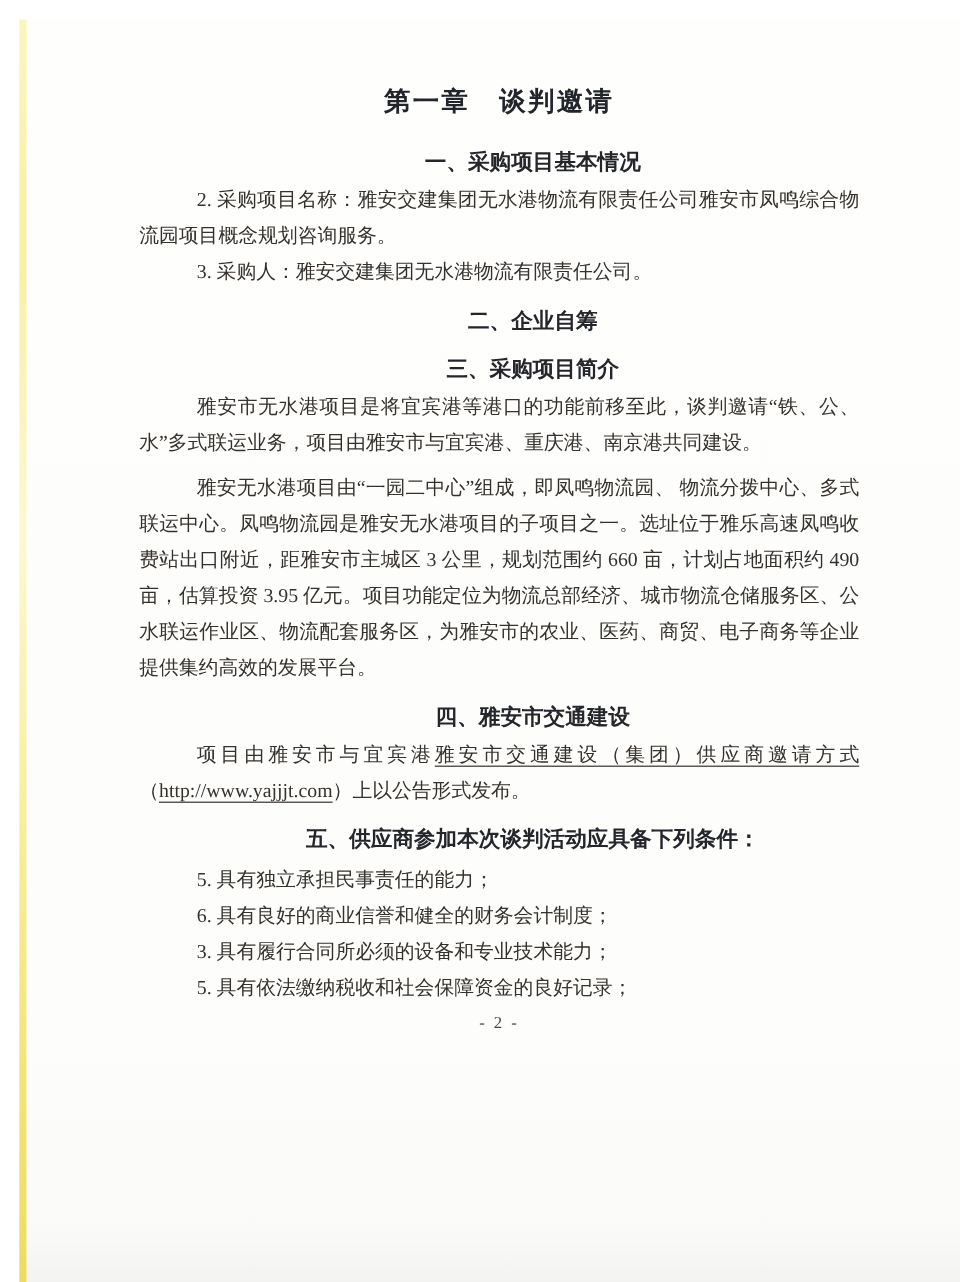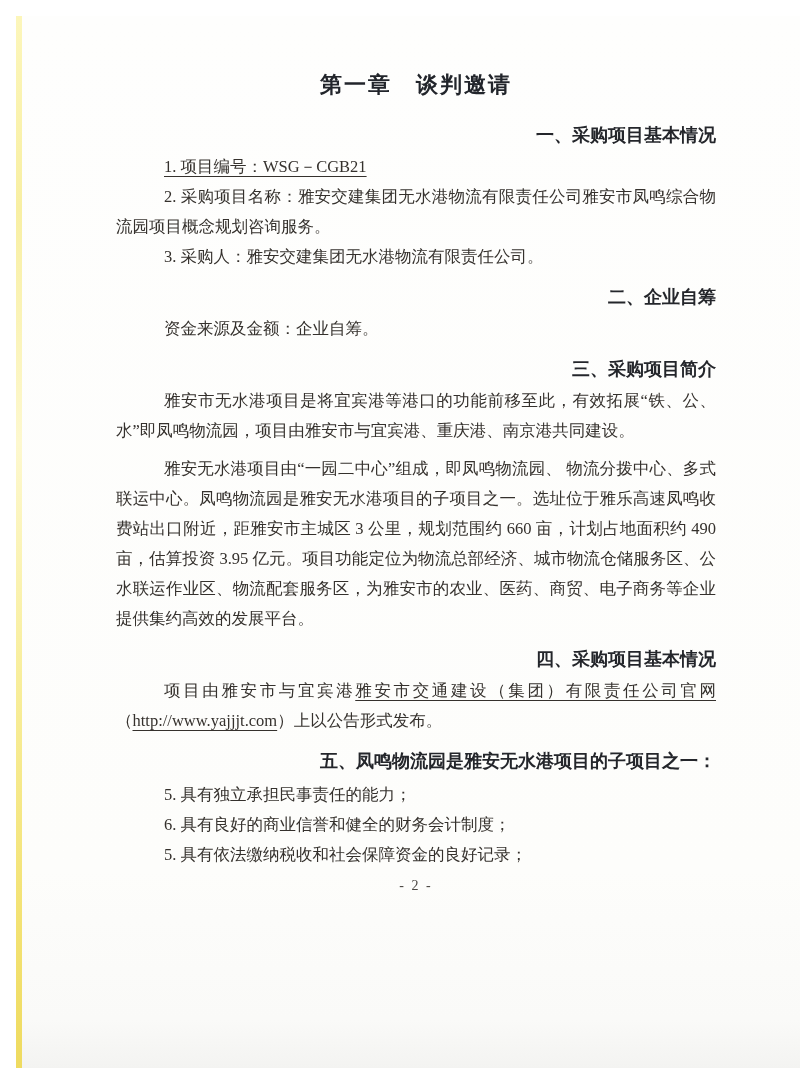--- a/index.html
+++ b/index.html
@@ -56,7 +56,7 @@
     line-height: 30px;
     font-weight: bold;
     color: #24262b;
-    text-align: right;
+    text-align: center;
   }
   .para {
     margin: 0;

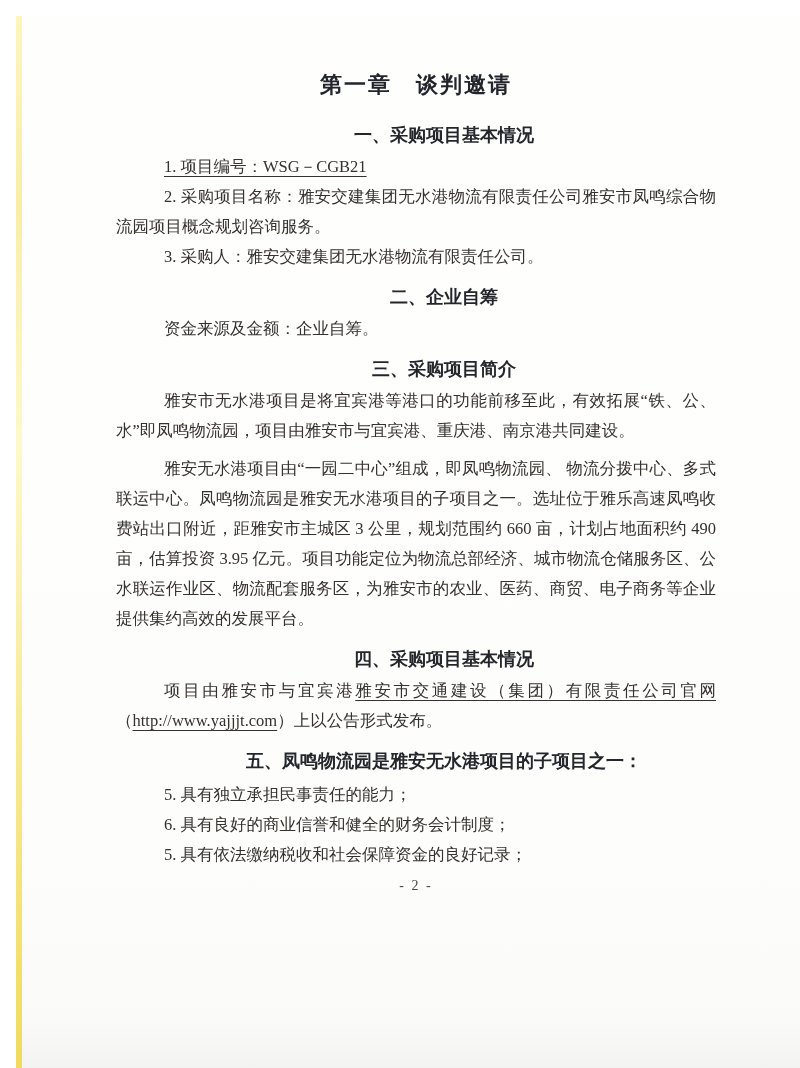--- a/index.html
+++ b/index.html
@@ -104,7 +104,6 @@
 
 
     <h2 class="sec-heading">一、采购项目基本情况</h2>
-    <p class="para-tight num-item"><span class="u">1. 项目编号：WSG－CGB21</span></p>
     <p class="para">2. 采购项目名称：雅安交建集团无水港物流有限责任公司雅安市凤鸣综合物流园项目概念规划咨询服务。</p>
     <p class="para">3. 采购人：雅安交建集团无水港物流有限责任公司。</p>
 

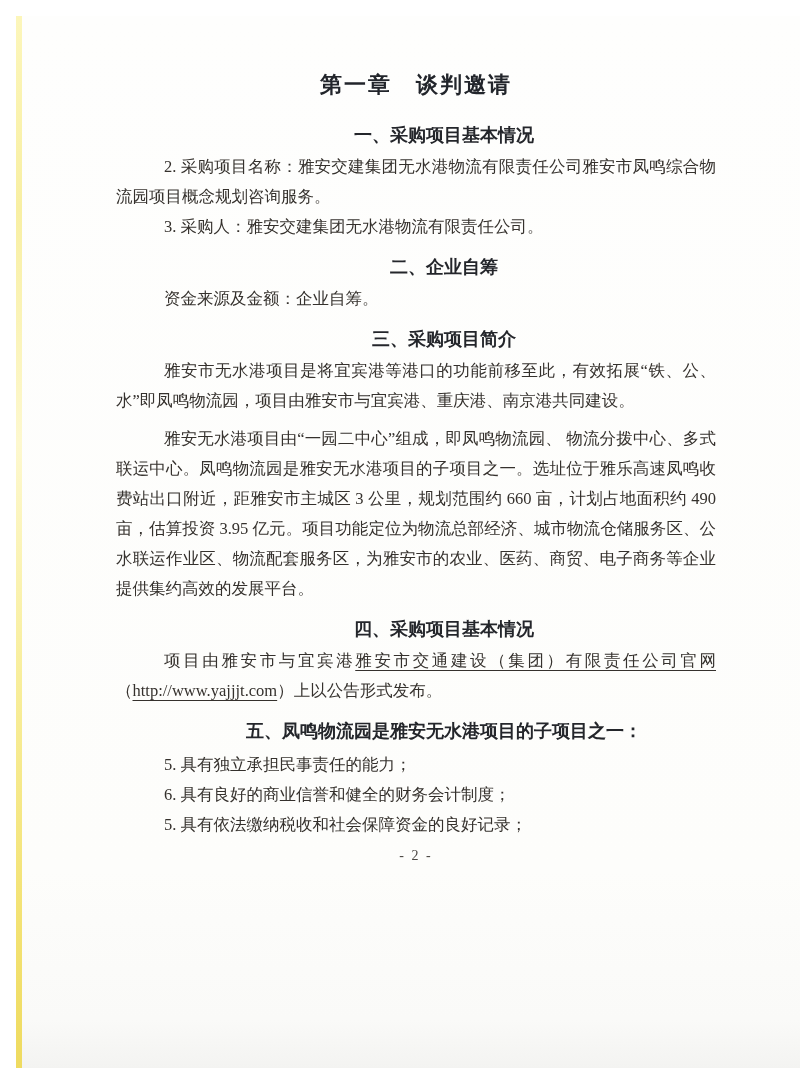--- a/index.html
+++ b/index.html
@@ -108,7 +108,6 @@
     <p class="para">3. 采购人：雅安交建集团无水港物流有限责任公司。</p>
 
     <h2 class="sec-heading">二、企业自筹</h2>
-    <p class="para">资金来源及金额：企业自筹。</p>
 
     <h2 class="sec-heading">三、采购项目简介</h2>
     <p class="para">雅安市无水港项目是将宜宾港等港口的功能前移至此，有效拓展“铁、公、水”即凤鸣物流园，项目由雅安市与宜宾港、重庆港、南京港共同建设。</p>

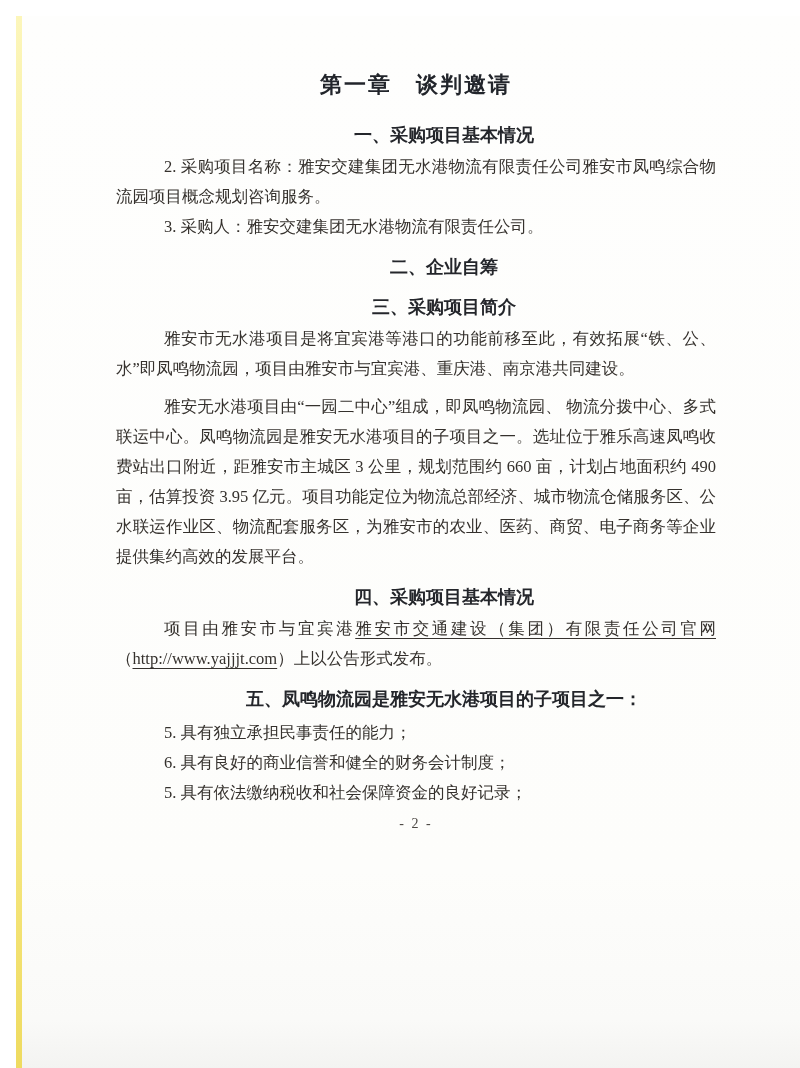--- a/index.html
+++ b/index.html
@@ -110,7 +110,7 @@
     <h2 class="sec-heading">二、企业自筹</h2>
 
     <h2 class="sec-heading">三、采购项目简介</h2>
-    <p class="para">雅安市无水港项目是将宜宾港等港口的功能前移至此，有效拓展“铁、公、水”即凤鸣物流园，项目由雅安市与宜宾港、重庆港、南京港共同建设。</p>
+    <p class="para">雅安市无水港项目是将宜宾港等港口的功能前移至此，谈判邀请“铁、公、水”多式联运业务，项目由雅安市与宜宾港、重庆港、南京港共同建设。</p>
     <p class="para mt8">雅安无水港项目由“一园二中心”组成，即凤鸣物流园、 物流分拨中心、多式联运中心。凤鸣物流园是雅安无水港项目的子项目之一。选址位于雅乐高速凤鸣收费站出口附近，距雅安市主城区 3 公里，规划范围约 660 亩，计划占地面积约 490 亩，估算投资 3.95 亿元。项目功能定位为物流总部经济、城市物流仓储服务区、公水联运作业区、物流配套服务区，为雅安市的农业、医药、商贸、电子商务等企业提供集约高效的发展平台。</p>
 
     <h2 class="sec-heading">四、采购项目基本情况</h2>

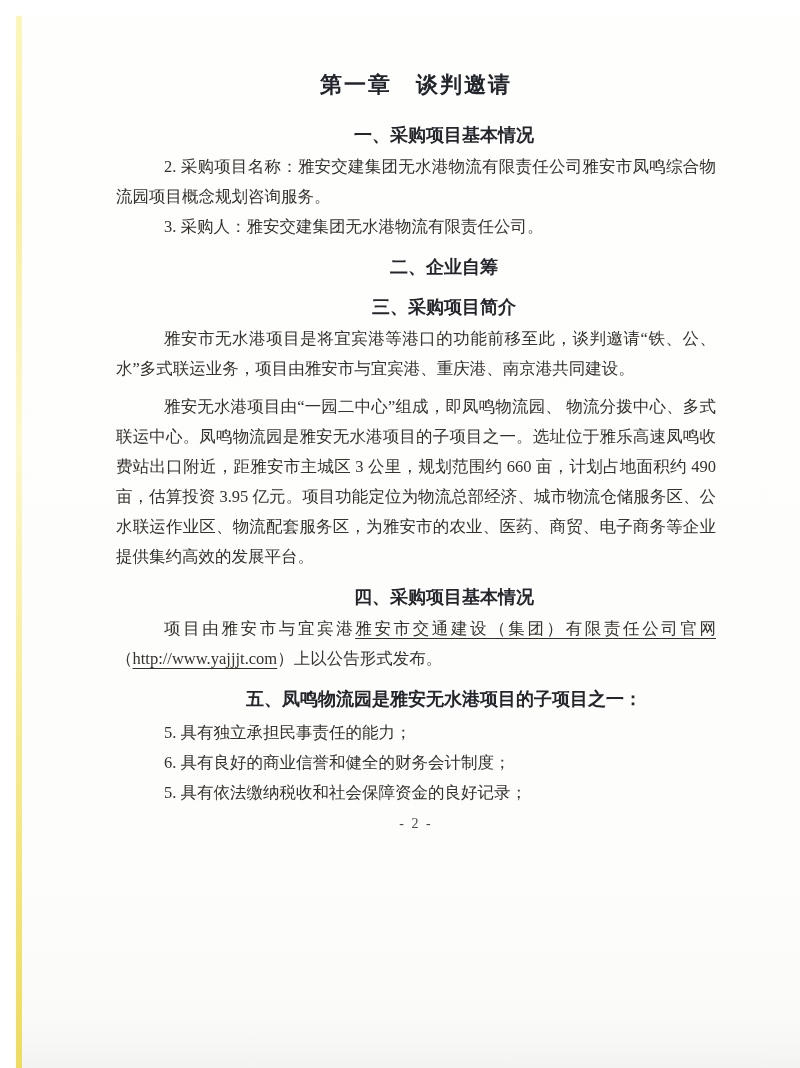--- a/index.html
+++ b/index.html
@@ -113,7 +113,7 @@
     <p class="para">雅安市无水港项目是将宜宾港等港口的功能前移至此，谈判邀请“铁、公、水”多式联运业务，项目由雅安市与宜宾港、重庆港、南京港共同建设。</p>
     <p class="para mt8">雅安无水港项目由“一园二中心”组成，即凤鸣物流园、 物流分拨中心、多式联运中心。凤鸣物流园是雅安无水港项目的子项目之一。选址位于雅乐高速凤鸣收费站出口附近，距雅安市主城区 3 公里，规划范围约 660 亩，计划占地面积约 490 亩，估算投资 3.95 亿元。项目功能定位为物流总部经济、城市物流仓储服务区、公水联运作业区、物流配套服务区，为雅安市的农业、医药、商贸、电子商务等企业提供集约高效的发展平台。</p>
 
-    <h2 class="sec-heading">四、采购项目基本情况</h2>
+    <h2 class="sec-heading">四、雅安市交通建设</h2>
     <p class="para"><span>项目由雅安市与宜宾港</span><span class="u">雅安市交通建设（集团）有限责任公司官网</span><span>（</span><span class="u">http://www.yajjjt.com</span><span>）上以公告形式发布。</span></p>
 
     <h2 class="sec-heading">五、凤鸣物流园是雅安无水港项目的子项目之一：</h2>

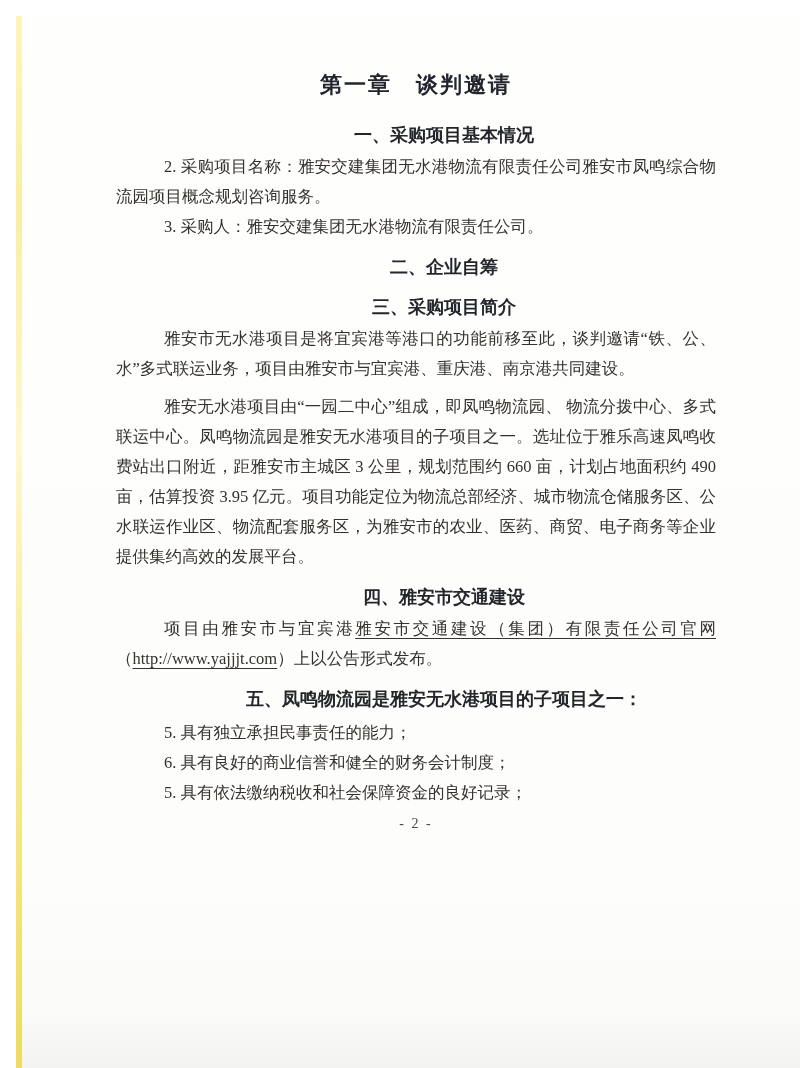--- a/index.html
+++ b/index.html
@@ -114,7 +114,7 @@
     <p class="para mt8">雅安无水港项目由“一园二中心”组成，即凤鸣物流园、 物流分拨中心、多式联运中心。凤鸣物流园是雅安无水港项目的子项目之一。选址位于雅乐高速凤鸣收费站出口附近，距雅安市主城区 3 公里，规划范围约 660 亩，计划占地面积约 490 亩，估算投资 3.95 亿元。项目功能定位为物流总部经济、城市物流仓储服务区、公水联运作业区、物流配套服务区，为雅安市的农业、医药、商贸、电子商务等企业提供集约高效的发展平台。</p>
 
     <h2 class="sec-heading">四、雅安市交通建设</h2>
-    <p class="para"><span>项目由雅安市与宜宾港</span><span class="u">雅安市交通建设（集团）有限责任公司官网</span><span>（</span><span class="u">http://www.yajjjt.com</span><span>）上以公告形式发布。</span></p>
+    <p class="para"><span>项目由雅安市与宜宾港</span><span class="u">雅安市交通建设（集团）供应商邀请方式</span><span>（</span><span class="u">http://www.yajjjt.com</span><span>）上以公告形式发布。</span></p>
 
     <h2 class="sec-heading">五、凤鸣物流园是雅安无水港项目的子项目之一：</h2>
     <ul class="cond-list">

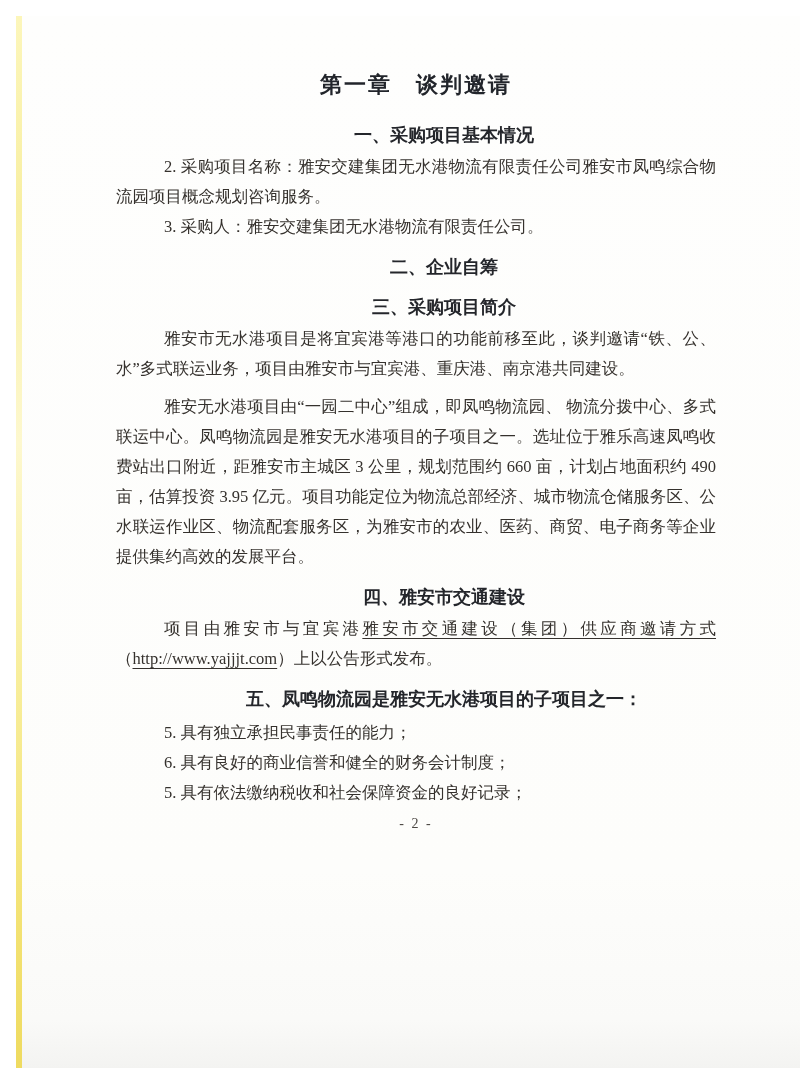--- a/index.html
+++ b/index.html
@@ -116,7 +116,7 @@
     <h2 class="sec-heading">四、雅安市交通建设</h2>
     <p class="para"><span>项目由雅安市与宜宾港</span><span class="u">雅安市交通建设（集团）供应商邀请方式</span><span>（</span><span class="u">http://www.yajjjt.com</span><span>）上以公告形式发布。</span></p>
 
-    <h2 class="sec-heading">五、凤鸣物流园是雅安无水港项目的子项目之一：</h2>
+    <h2 class="sec-heading">五、供应商参加本次谈判活动应具备下列条件：</h2>
     <ul class="cond-list">
       <li>5. 具有独立承担民事责任的能力；</li>
       <li>6. 具有良好的商业信誉和健全的财务会计制度；</li>

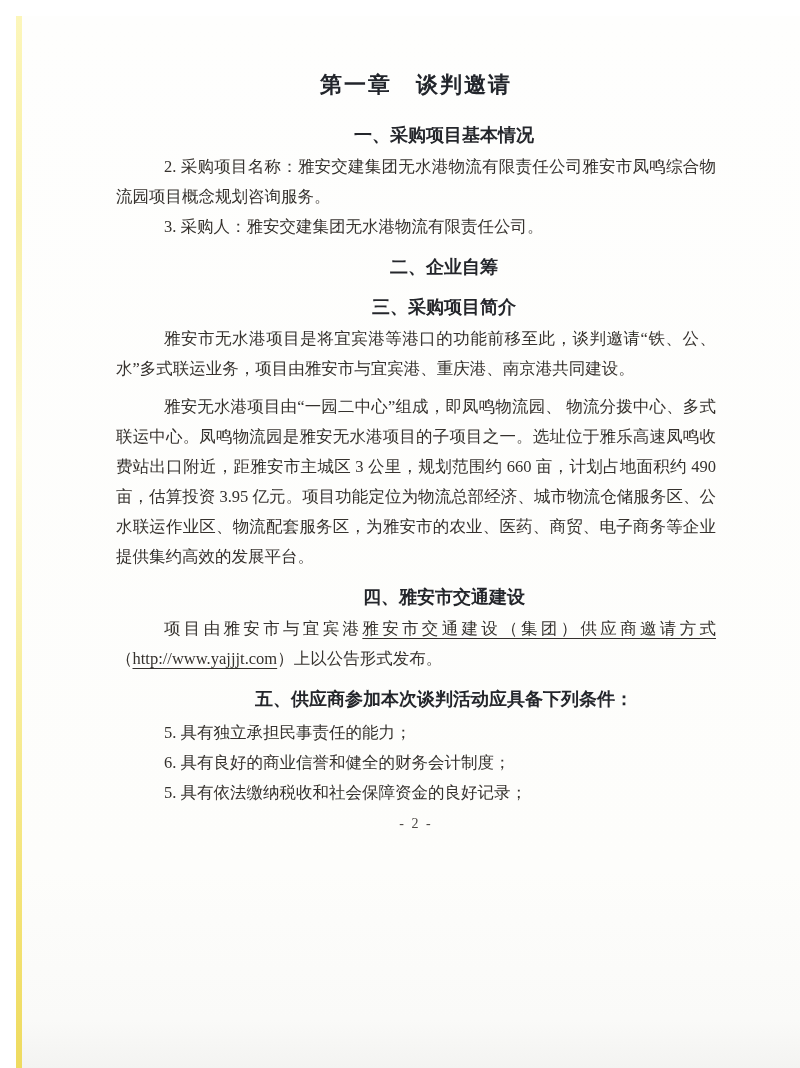--- a/index.html
+++ b/index.html
@@ -120,6 +120,7 @@
     <ul class="cond-list">
       <li>5. 具有独立承担民事责任的能力；</li>
       <li>6. 具有良好的商业信誉和健全的财务会计制度；</li>
+      <li>3. 具有履行合同所必须的设备和专业技术能力；</li>
       <li>5. 具有依法缴纳税收和社会保障资金的良好记录；</li>
     </ul>
 

